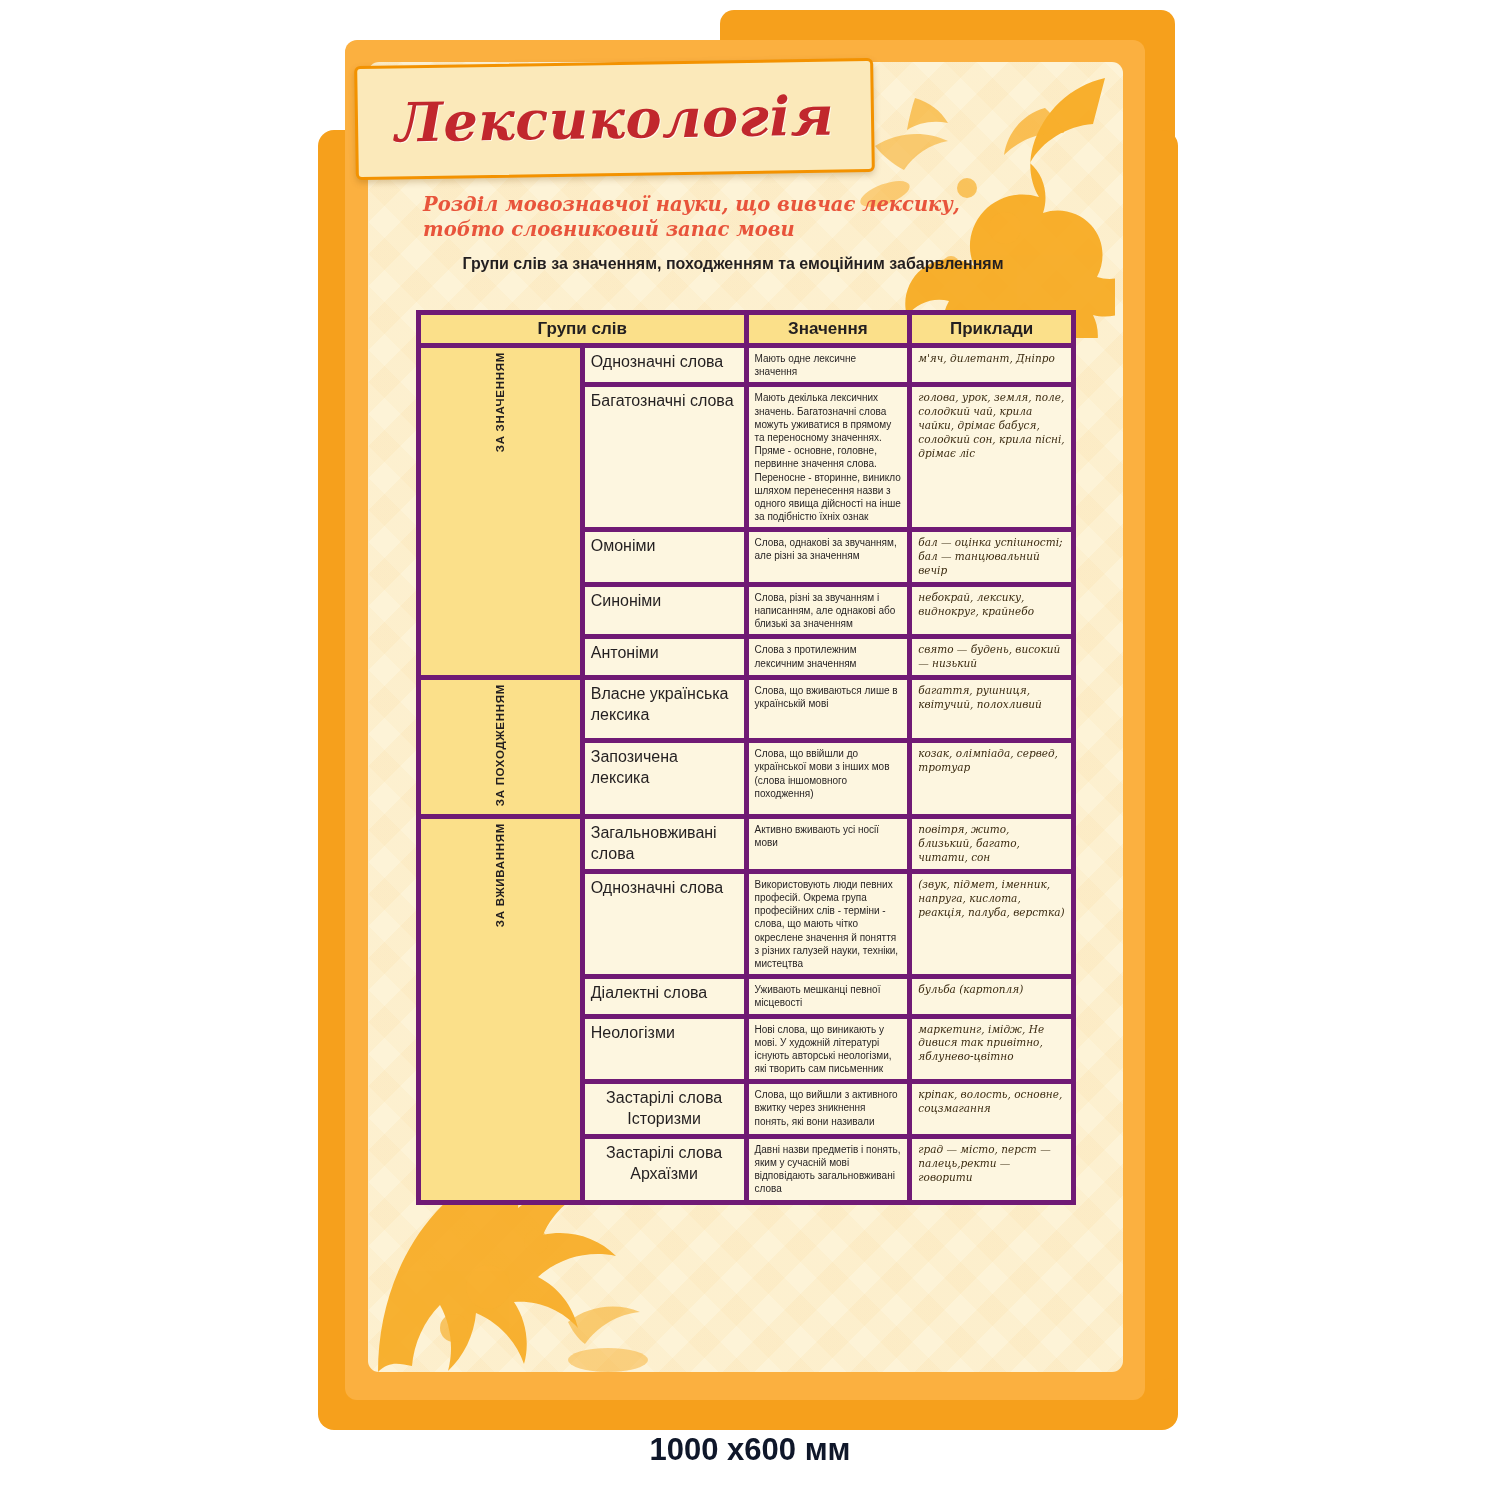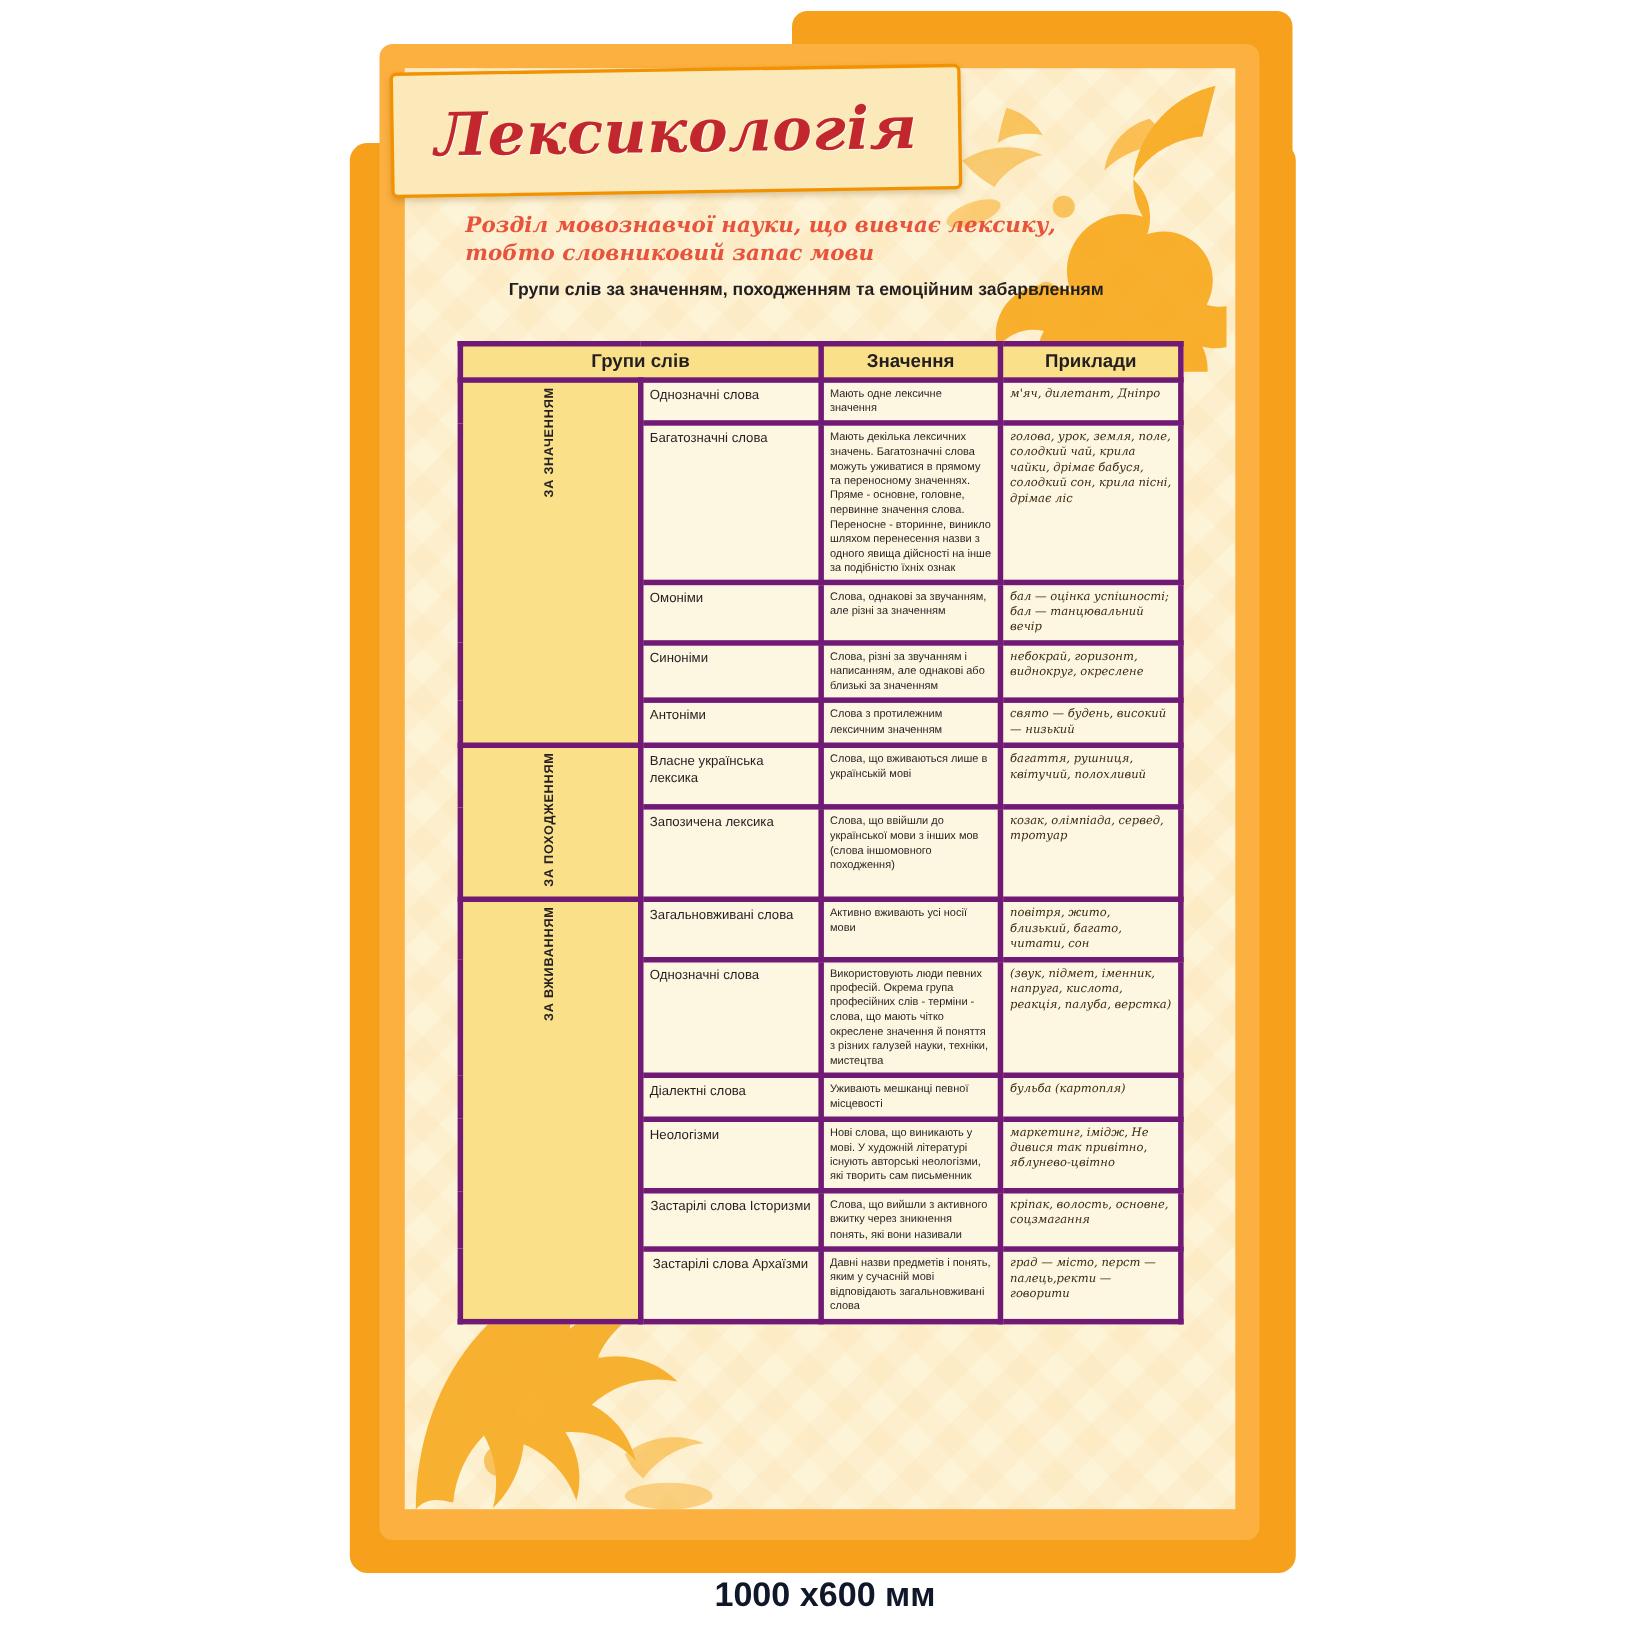--- a/index.html
+++ b/index.html
@@ -66,7 +66,7 @@
     width: 755px;
     height: 1310px;
     background: #fdf3d7;
-    border-radius: 0;
+    border-radius: 11px;
     background-image:
       linear-gradient(135deg, rgba(246,160,28,0.055) 25%, transparent 25%, transparent 50%, rgba(246,160,28,0.055) 50%, rgba(246,160,28,0.055) 75%, transparent 75%),
       linear-gradient(45deg, rgba(246,160,28,0.045) 25%, transparent 25%, transparent 50%, rgba(246,160,28,0.045) 50%, rgba(246,160,28,0.045) 75%, transparent 75%);

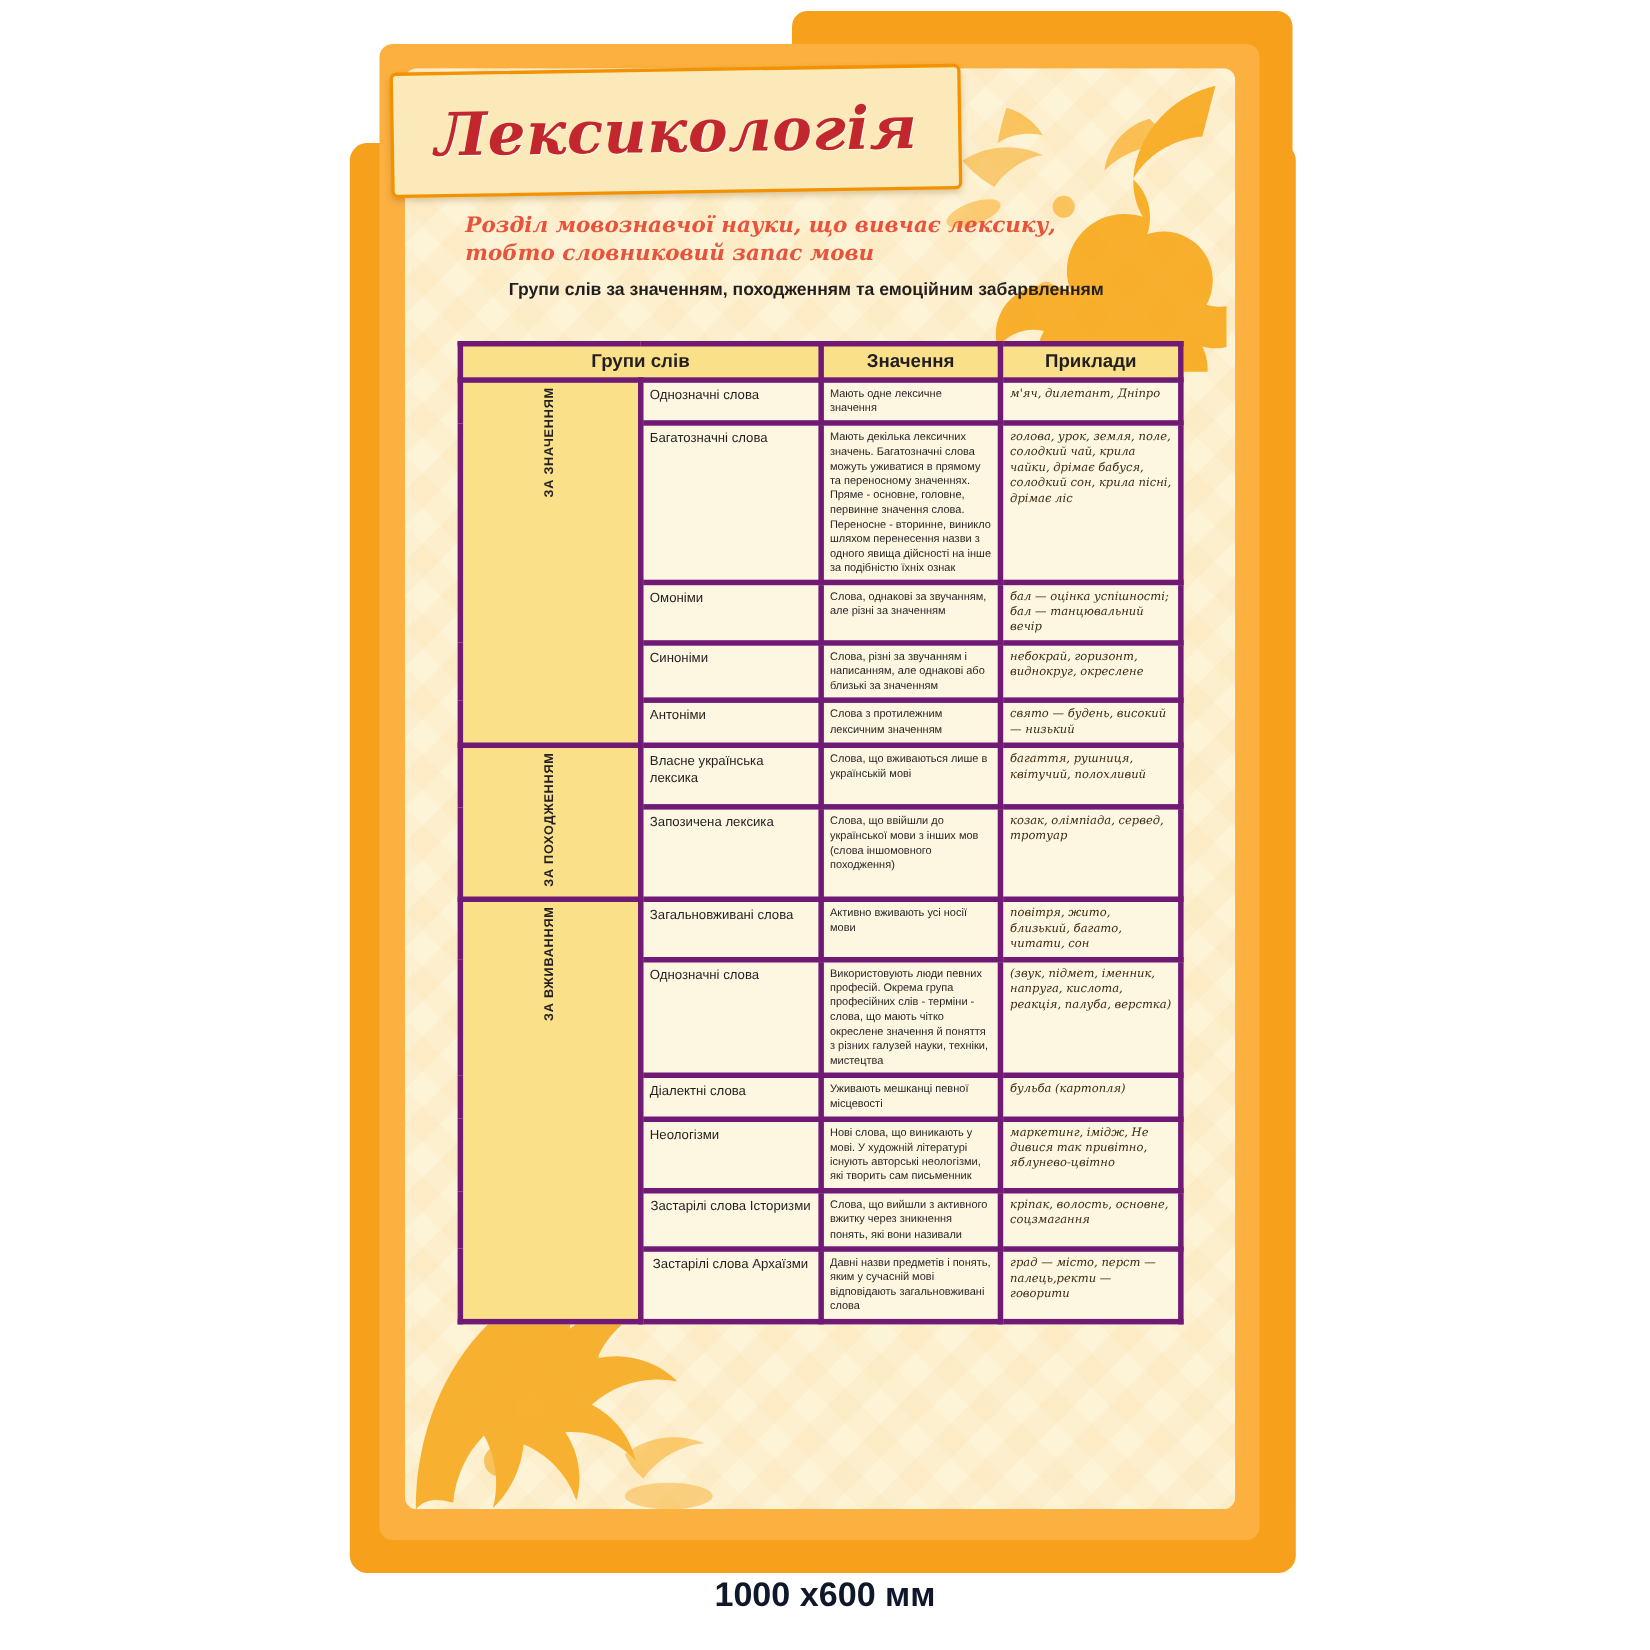--- a/index.html
+++ b/index.html
@@ -194,7 +194,7 @@
   }
   td.grp {
     width: 140px;
-    font-size: 12px;
+    font-size: 16px;
     line-height: 1.30;
     color: #231f20;
     background: #fdf6e0;

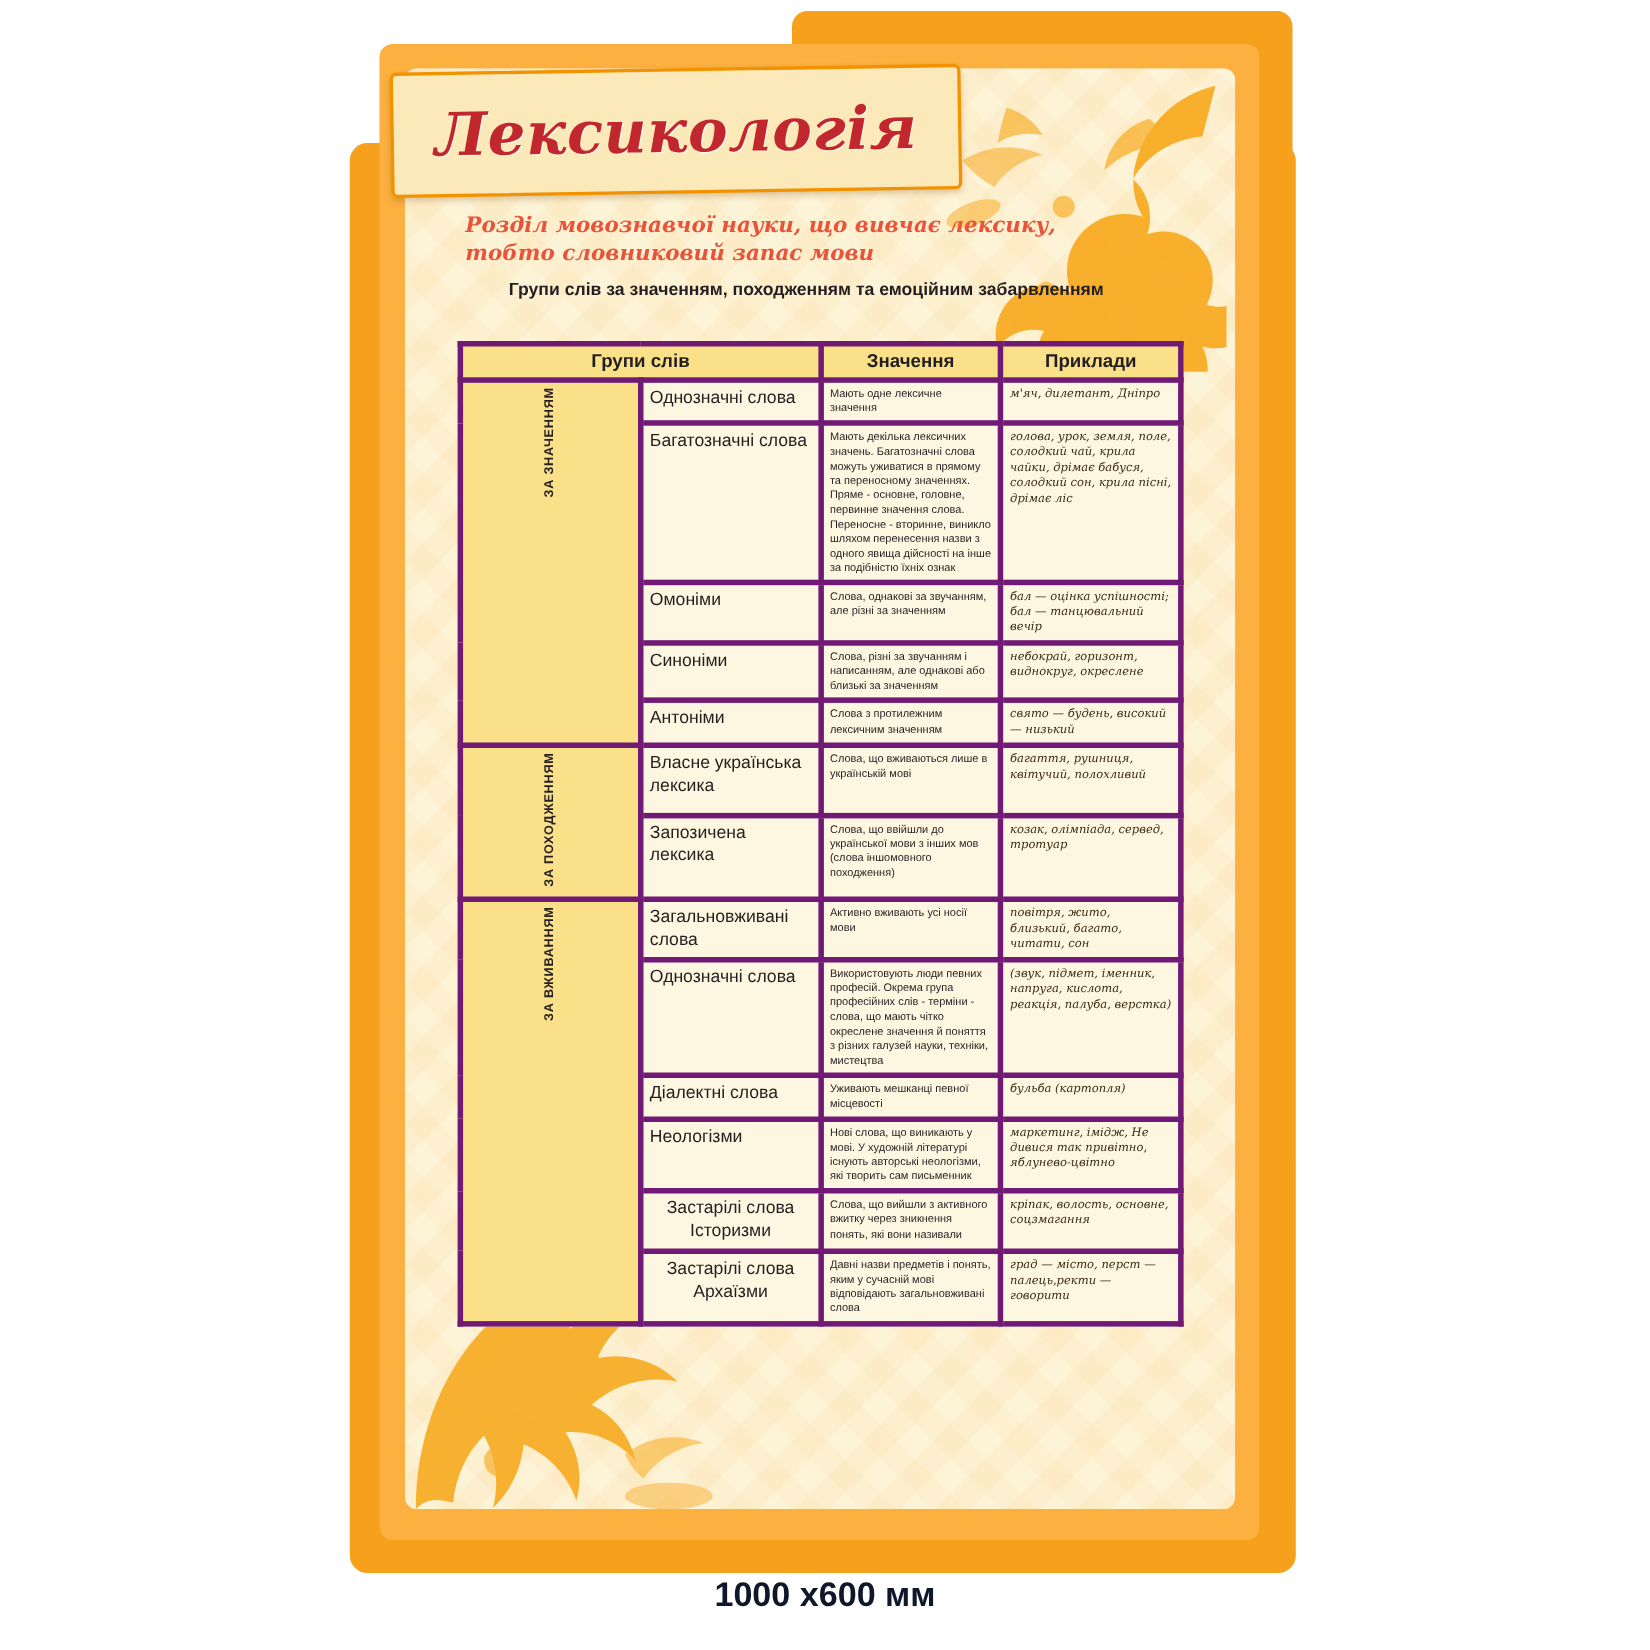--- a/index.html
+++ b/index.html
@@ -302,7 +302,7 @@
           <tr>
             <td class="grp">Синоніми</td>
             <td class="mean">Слова, різні за звучанням і написанням, але однакові або близькі за значенням</td>
-            <td class="ex">небокрай, горизонт, виднокруг, окреслене</td>
+            <td class="ex">небокрай, лексику, виднокруг, крайнебо</td>
           </tr>
           <tr>
             <td class="grp">Антоніми</td>

